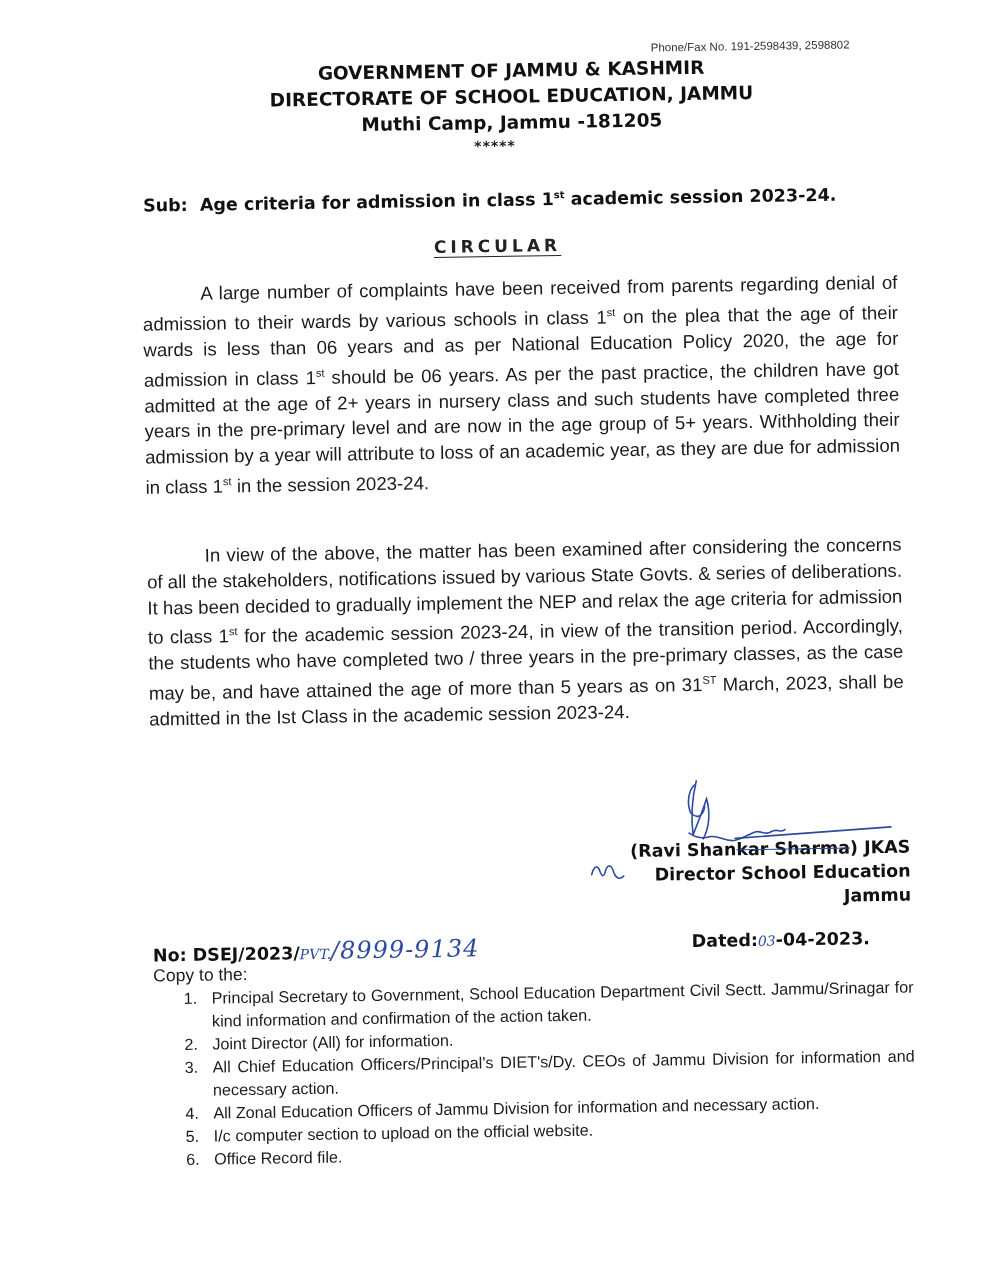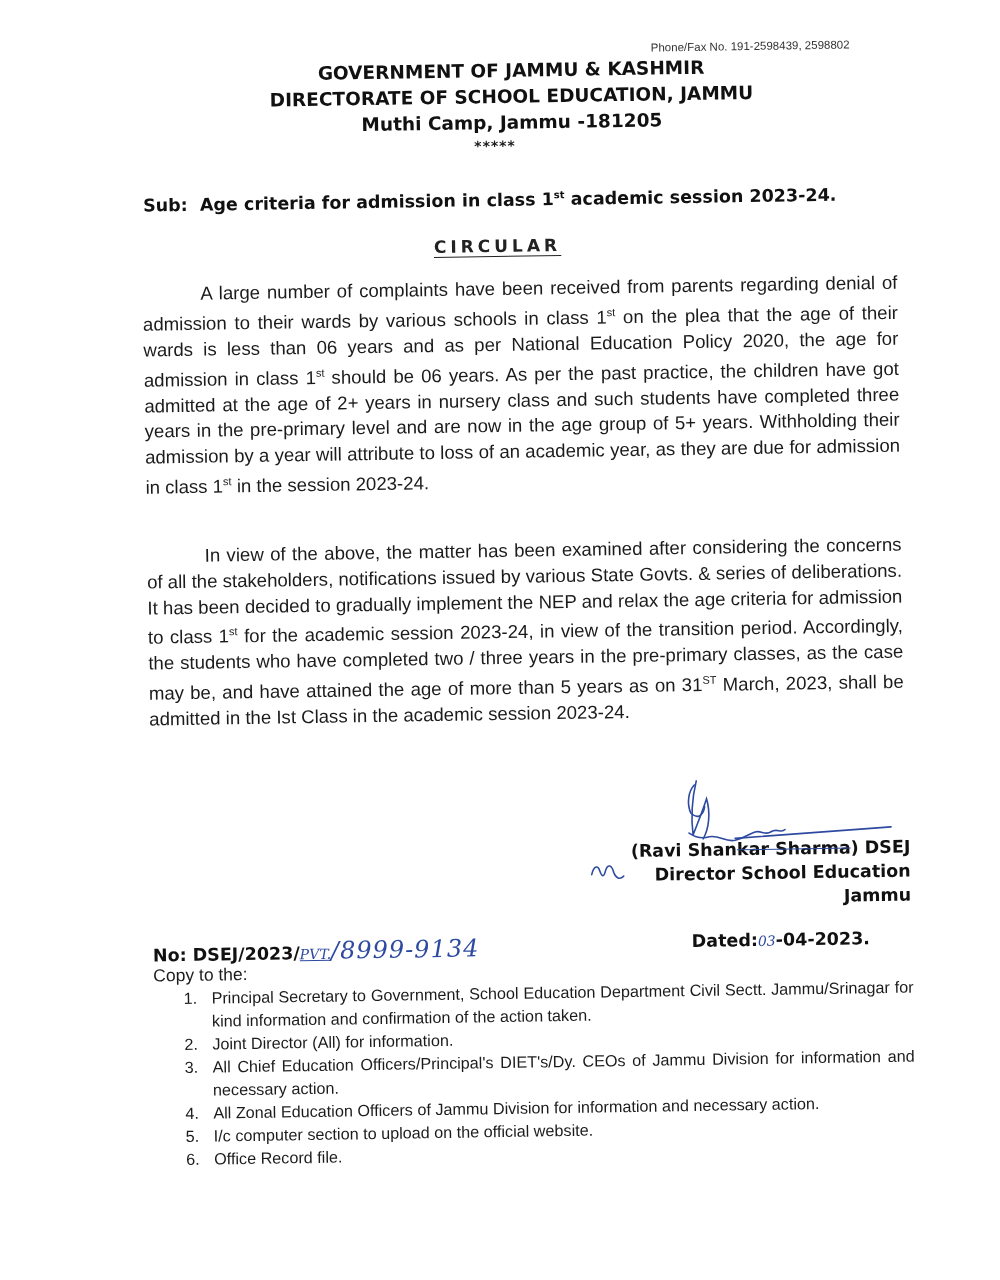--- a/index.html
+++ b/index.html
@@ -71,7 +71,7 @@
       </g>
     </svg>
     <div class="sig-line s1">
-      <span>(Ravi Shan</span><span class="strike">kar Sharma</span><span>) DSEJ</span>
+      <span>(Ravi Shan</span><span class="strike">kar Sharma</span><span>) JKAS</span>
     </div>
     <div class="sig-line s2">Director School Education</div>
     <div class="sig-line s3">Jammu</div>

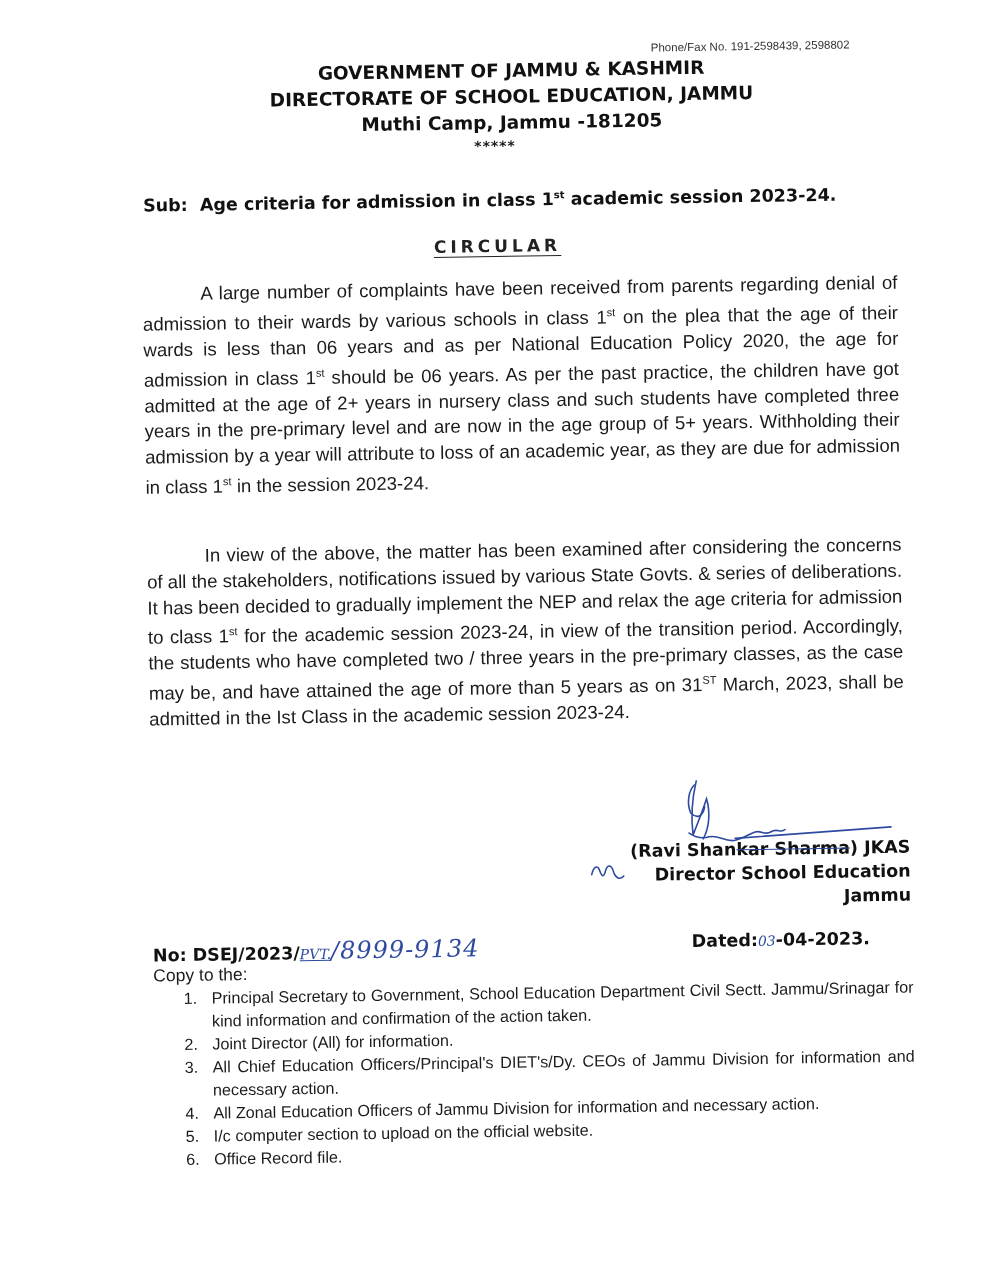--- a/index.html
+++ b/index.html
@@ -25,7 +25,7 @@
   .strike { text-decoration:line-through; text-decoration-color:#2d4aa0; }
   .refno { position:absolute; left:148px; top:934px; font-weight:bold; font-size:17.5px; color:#111; }
   .hand { font-family:"DejaVu Serif", serif; font-weight:normal; color:#2d4aa0; font-style:italic; }
-  .hand-small { font-size:14px;text-decoration:underline; }
+  .hand-small { font-size:14px; }
   .hand-big { font-size:24px; letter-spacing:1px; }
   .dated { position:absolute; left:687px; top:934px; font-weight:bold; font-size:17.5px; color:#111; }
   .copy { position:absolute; left:148px; top:960px; font-family:"Liberation Sans", sans-serif; font-size:17.5px; color:#1b1b1b; }

